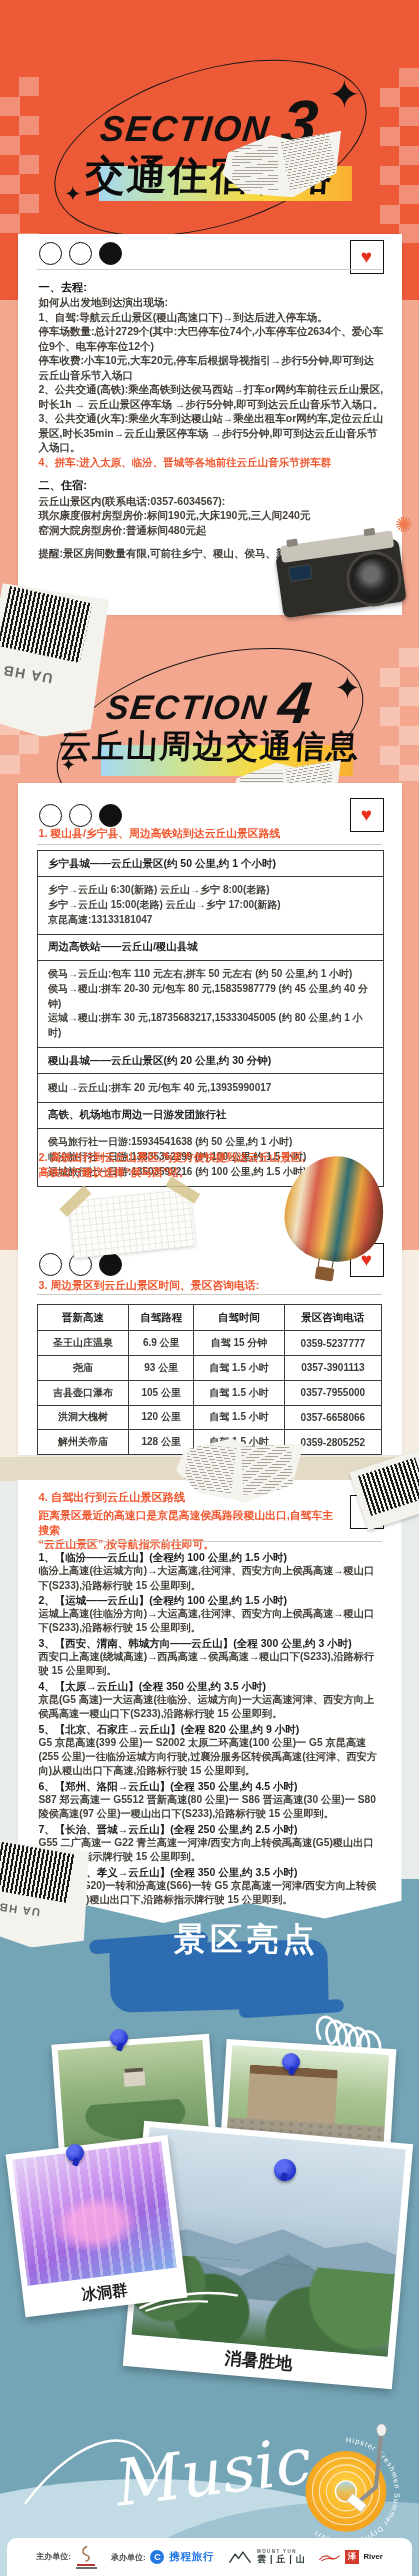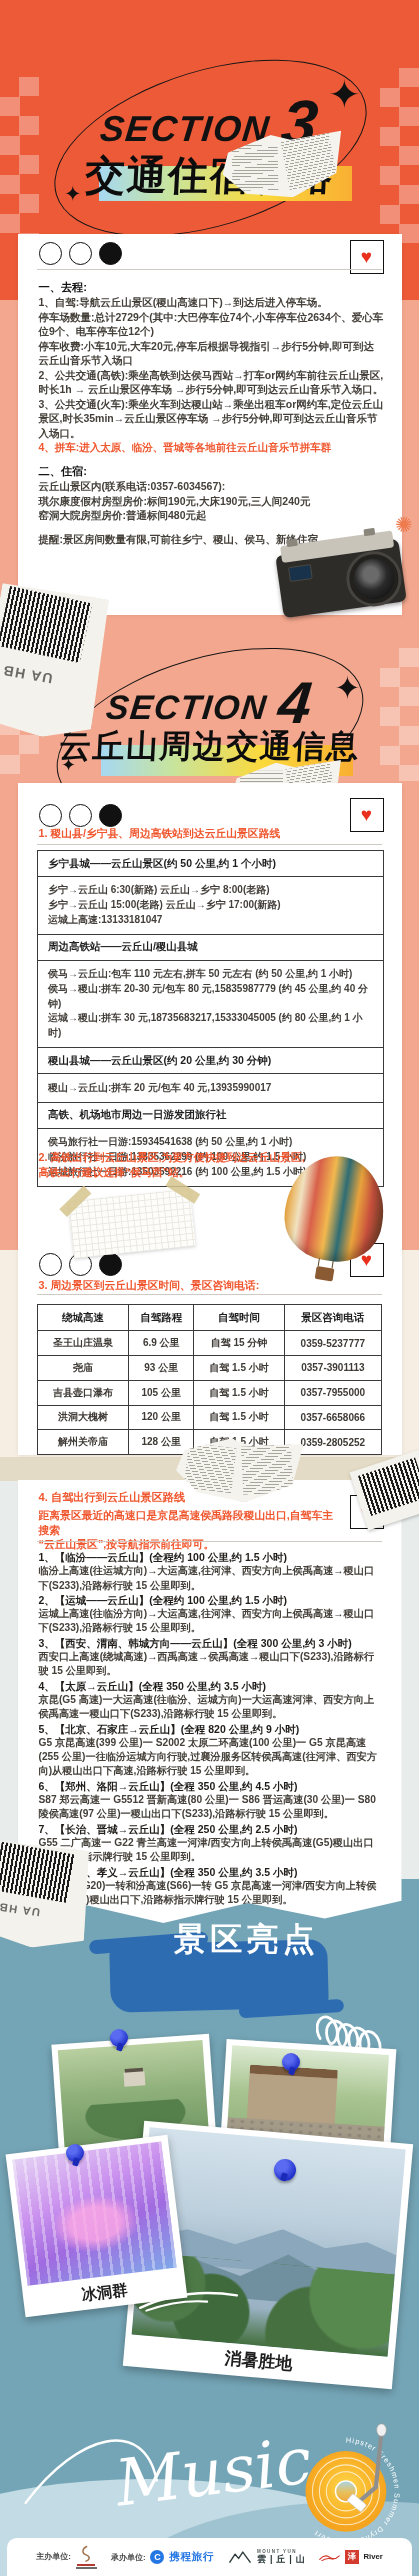--- a/index.html
+++ b/index.html
@@ -163,6 +163,7 @@
     <div class="abs divider" style="left:19.6px;right:19.6px;top:35px;"></div>
     <div class="abs" style="left:21px;top:46px;width:345px;">
       <p class="hd">一、去程:</p>
+      <p class="p">如何从出发地到达演出现场:</p>
       <p class="p">1、自驾:导航云丘山景区(稷山高速口下)→到达后进入停车场。</p>
       <p class="p">停车场数量:总计2729个(其中:大巴停车位74个,小车停车位2634个、爱心车位9个、电车停车位12个)</p>
       <p class="p">停车收费:小车10元,大车20元,停车后根据导视指引→步行5分钟,即可到达云丘山音乐节入场口</p>

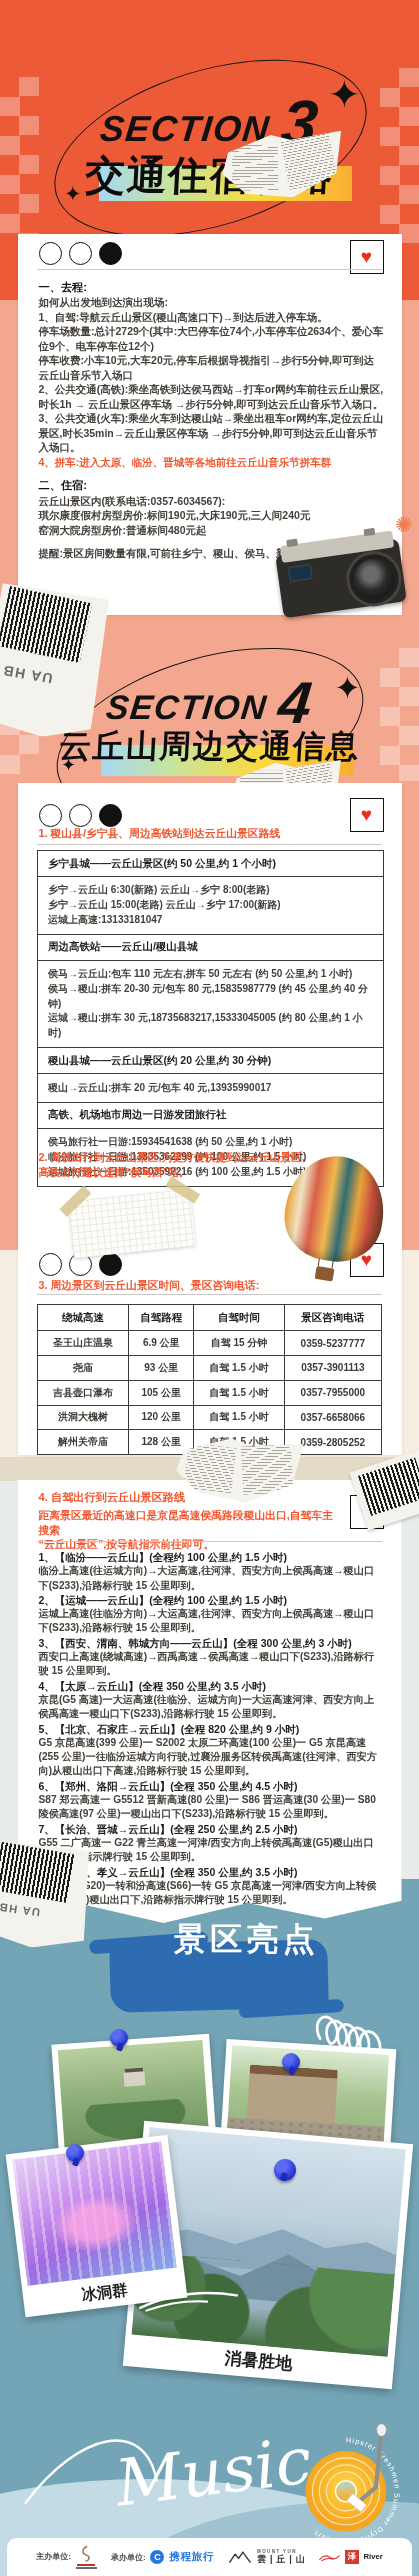--- a/index.html
+++ b/index.html
@@ -225,7 +225,7 @@
       <div class="tb">
         <p>乡宁→云丘山 6:30(新路) 云丘山→乡宁 8:00(老路)</p>
         <p>乡宁→云丘山 15:00(老路) 云丘山→乡宁 17:00(新路)</p>
-        <p>运城上高速:13133181047</p>
+        <p>京昆高速:13133181047</p>
       </div>
       <div class="th">周边高铁站——云丘山/稷山县城</div>
       <div class="tb">

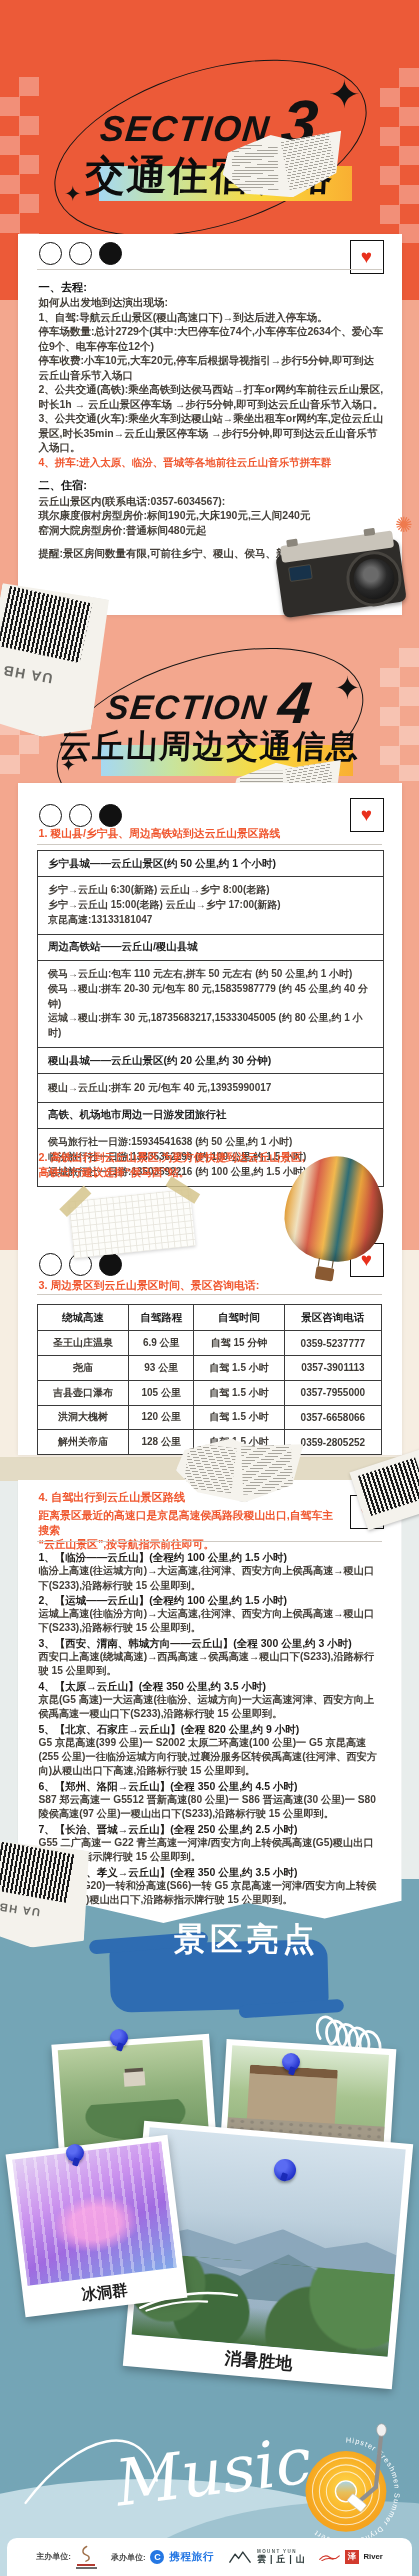--- a/index.html
+++ b/index.html
@@ -264,7 +264,7 @@
     <table class="t2 abs" style="left:19.6px;top:521px;width:345px;">
       <tbody>
           <tr>
-        <th>绕城高速</th>
+        <th>晋新高速</th>
         <th>自驾路程</th>
         <th>自驾时间</th>
         <th>景区咨询电话</th>

